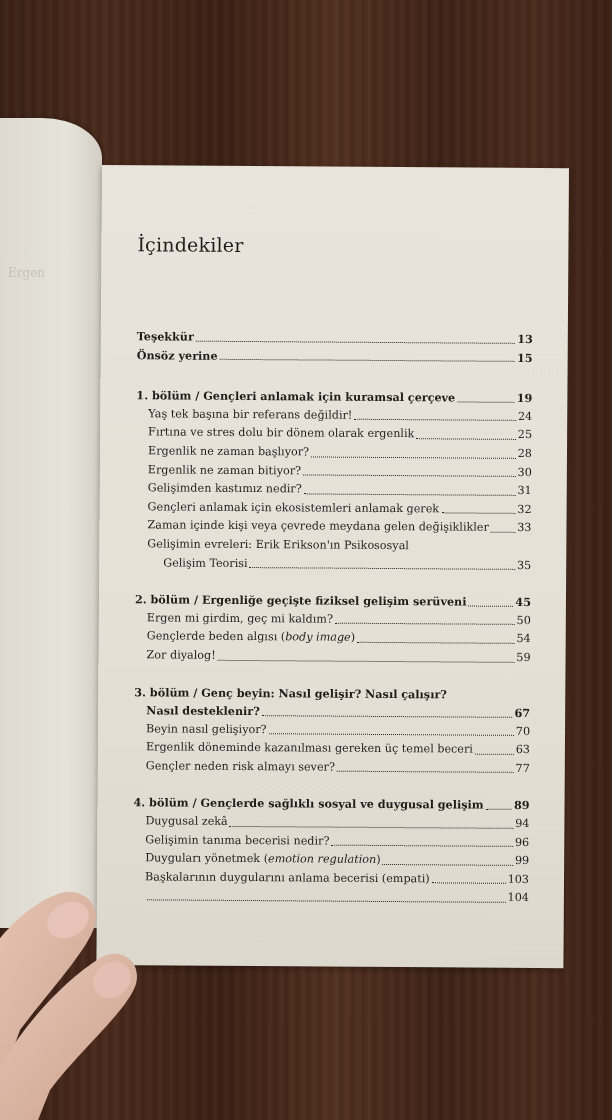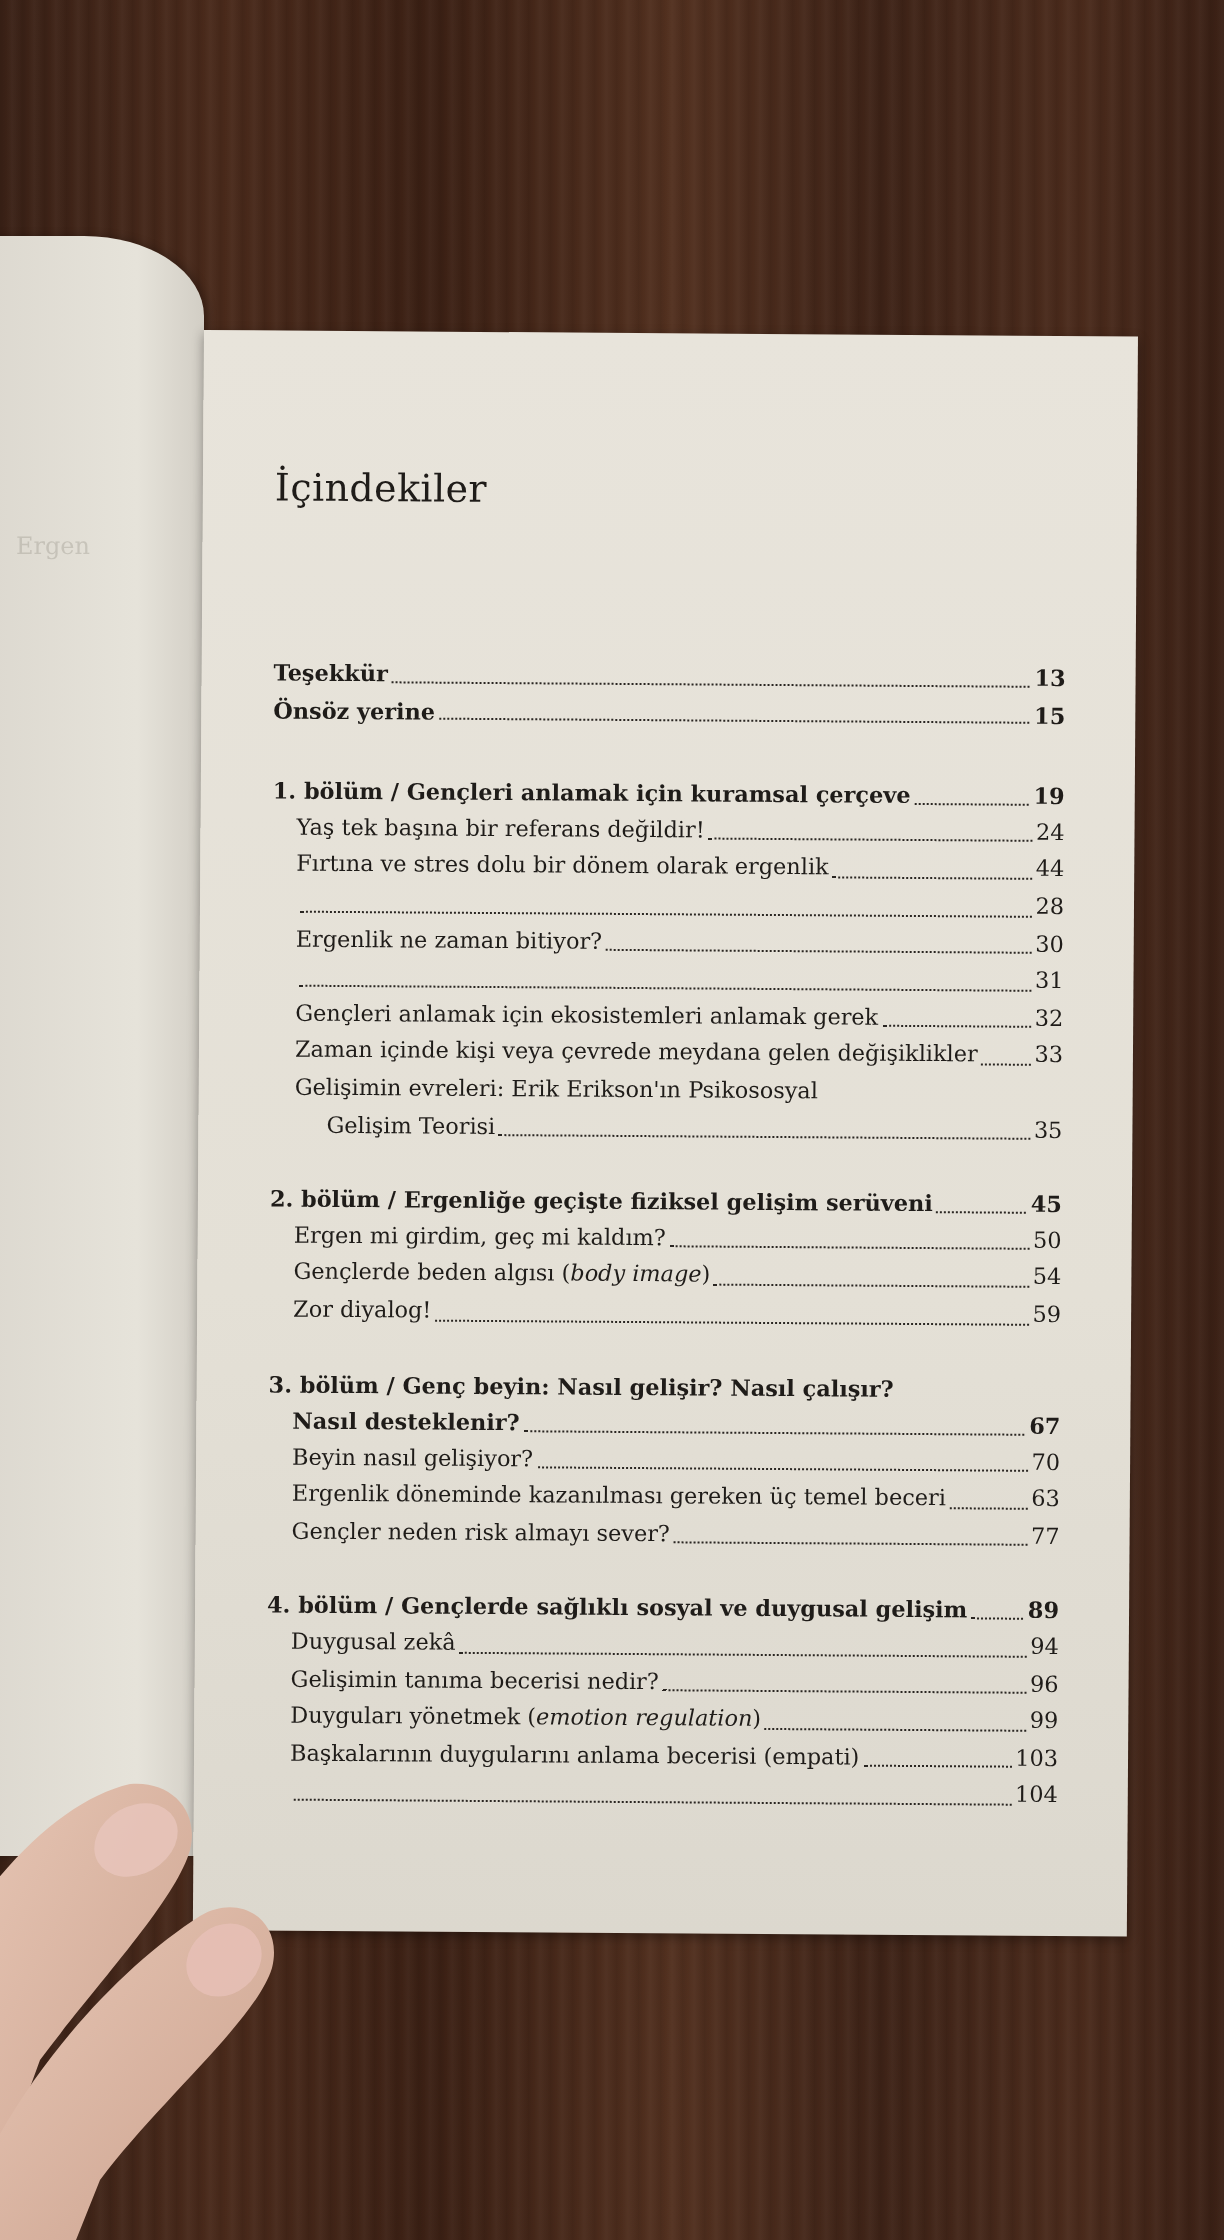--- a/index.html
+++ b/index.html
@@ -92,7 +92,7 @@
     <div class="row sub">
         <span class="label">Fırtına ve stres dolu bir dönem olarak ergenlik</span>
         <span class="dots"></span>
-        <span class="page">44</span>
+        <span class="page">25</span>
       </div>
     <div class="row sub">
         <span class="dots"></span>

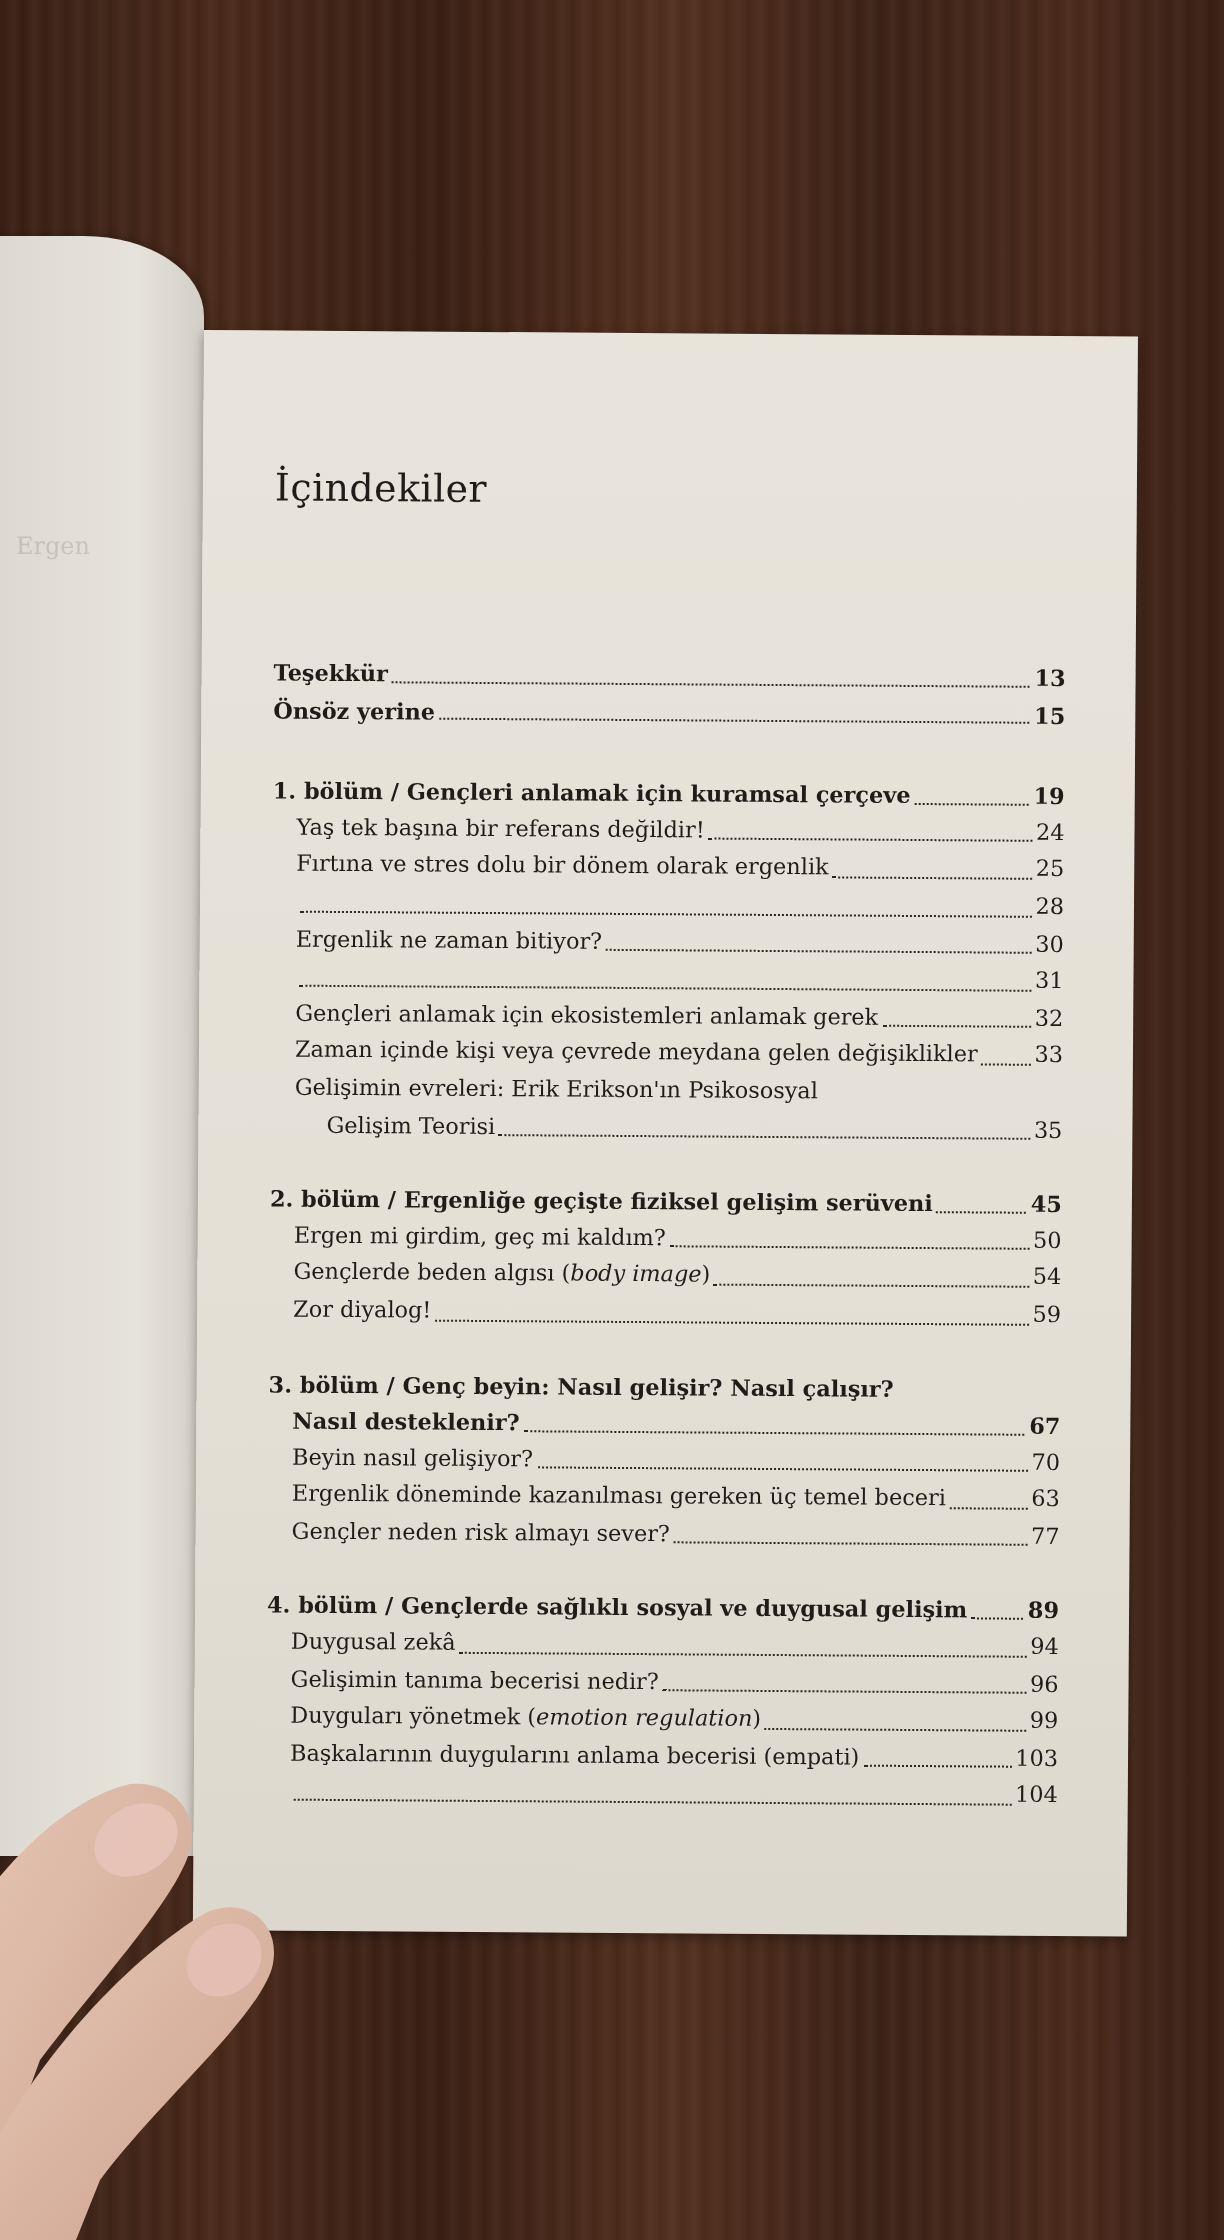--- a/index.html
+++ b/index.html
@@ -95,6 +95,7 @@
         <span class="page">25</span>
       </div>
     <div class="row sub">
+        <span class="label">Ergenlik ne zaman başlıyor?</span>
         <span class="dots"></span>
         <span class="page">28</span>
       </div>

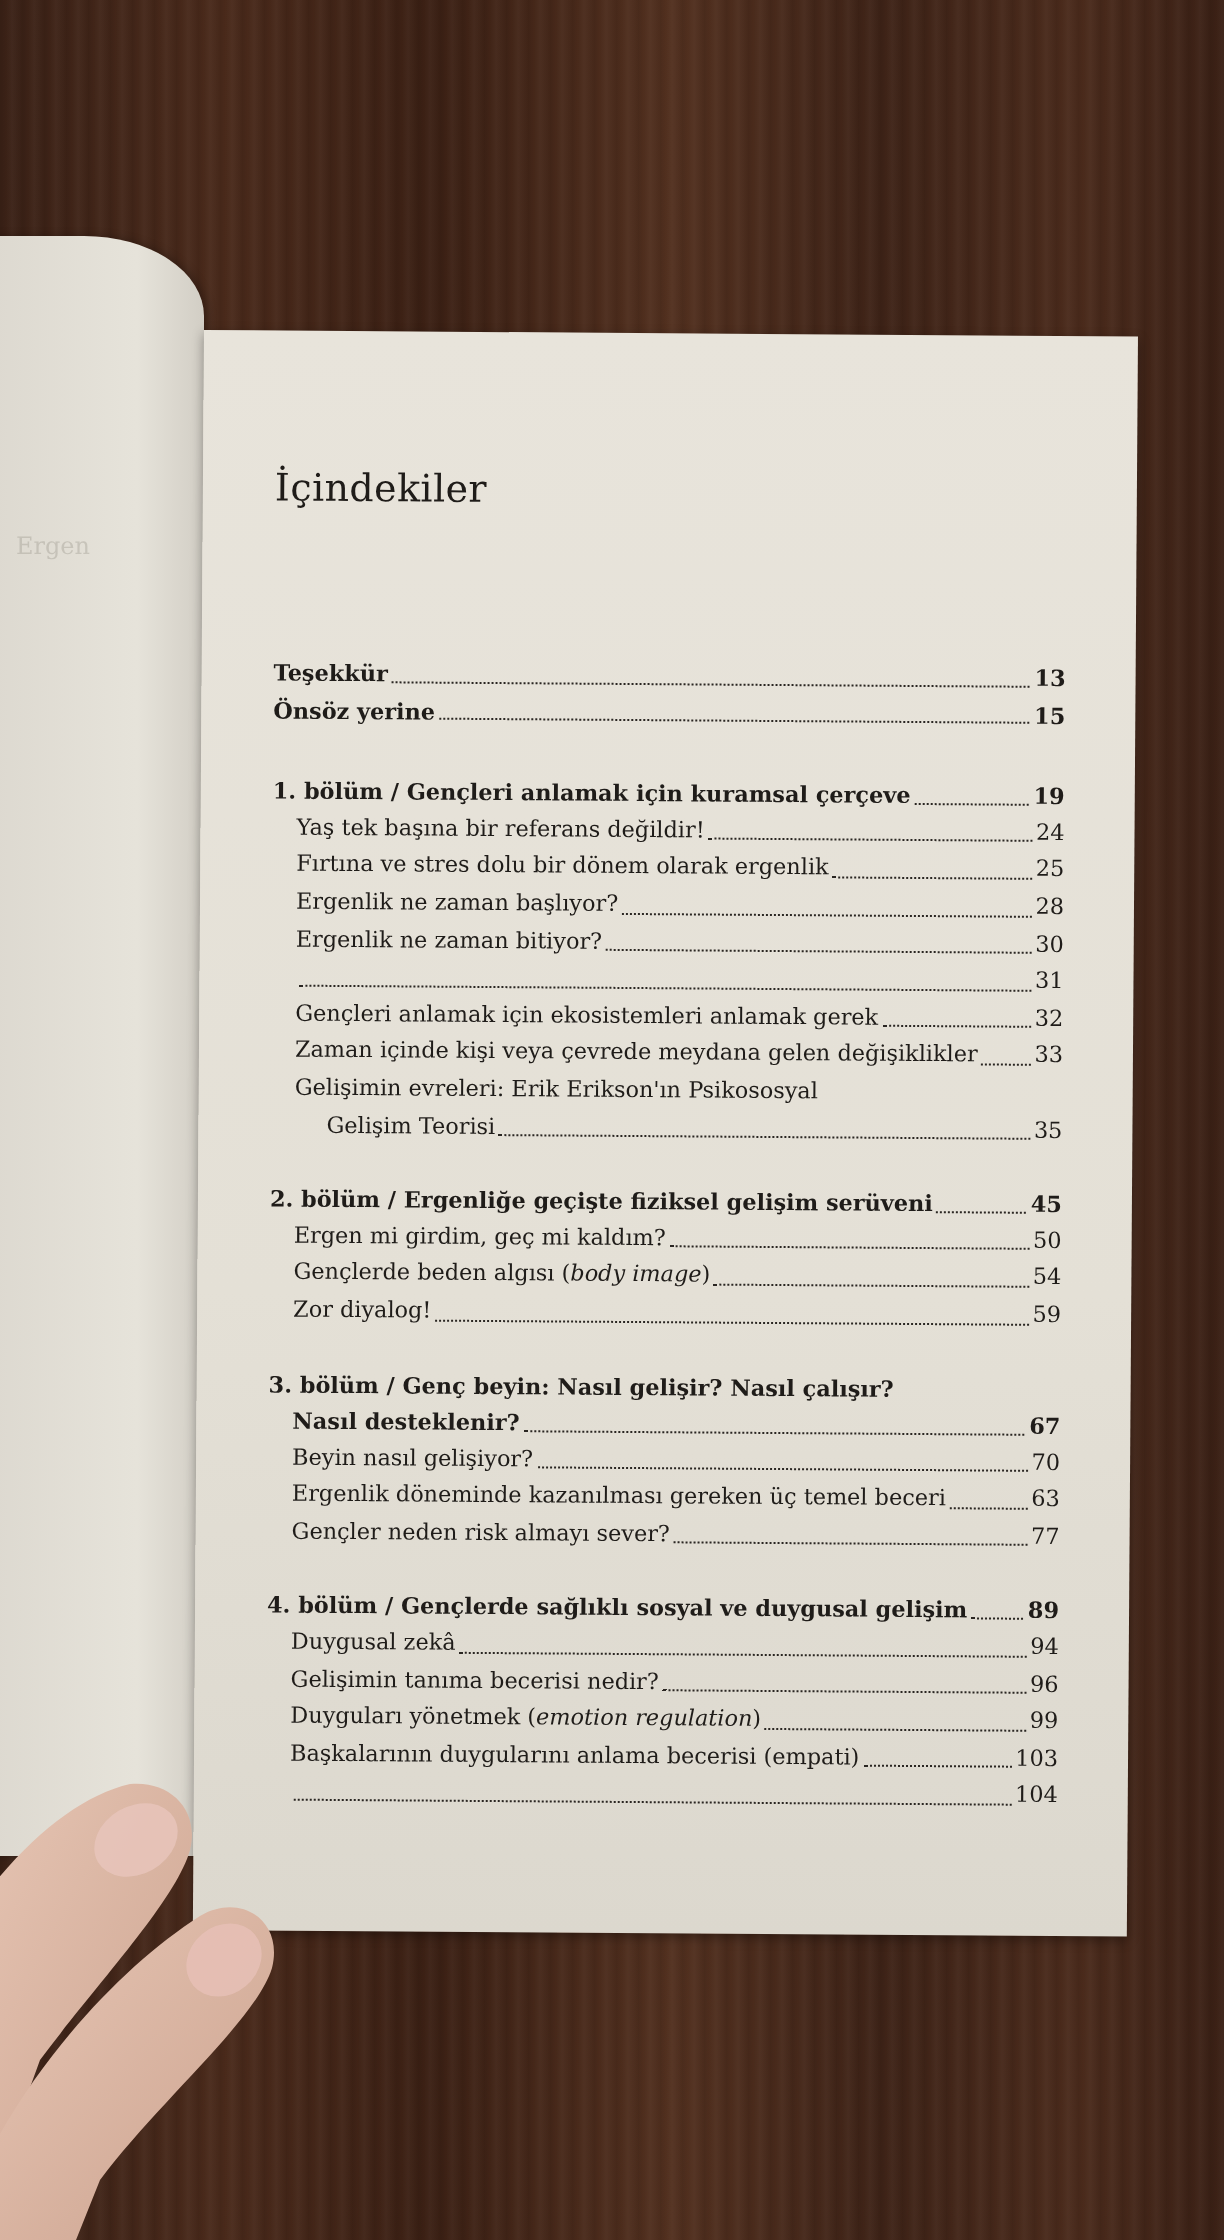--- a/index.html
+++ b/index.html
@@ -105,6 +105,7 @@
         <span class="page">30</span>
       </div>
     <div class="row sub">
+        <span class="label">Gelişimden kastımız nedir?</span>
         <span class="dots"></span>
         <span class="page">31</span>
       </div>

